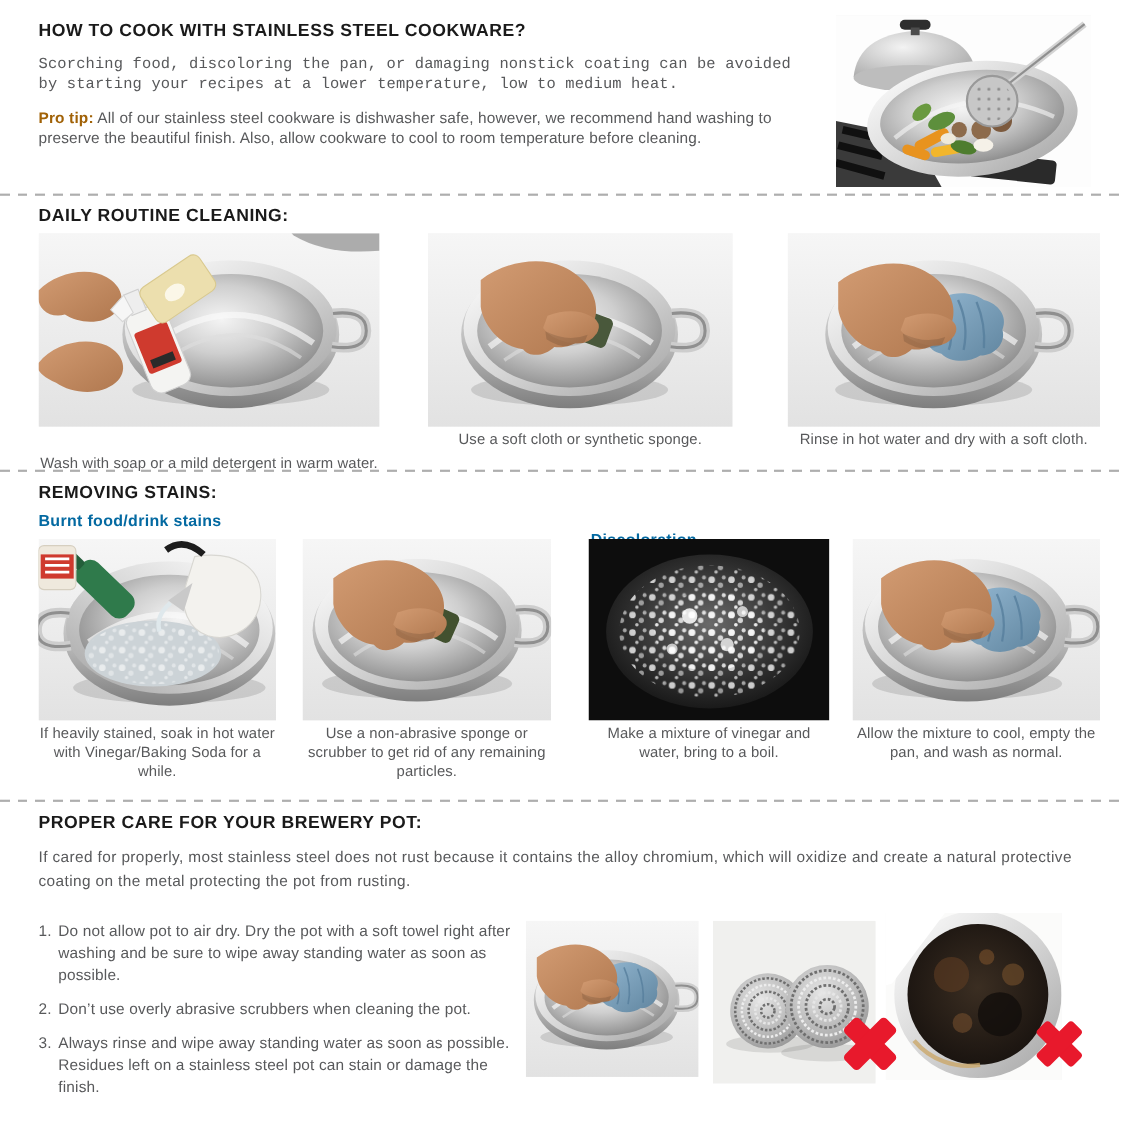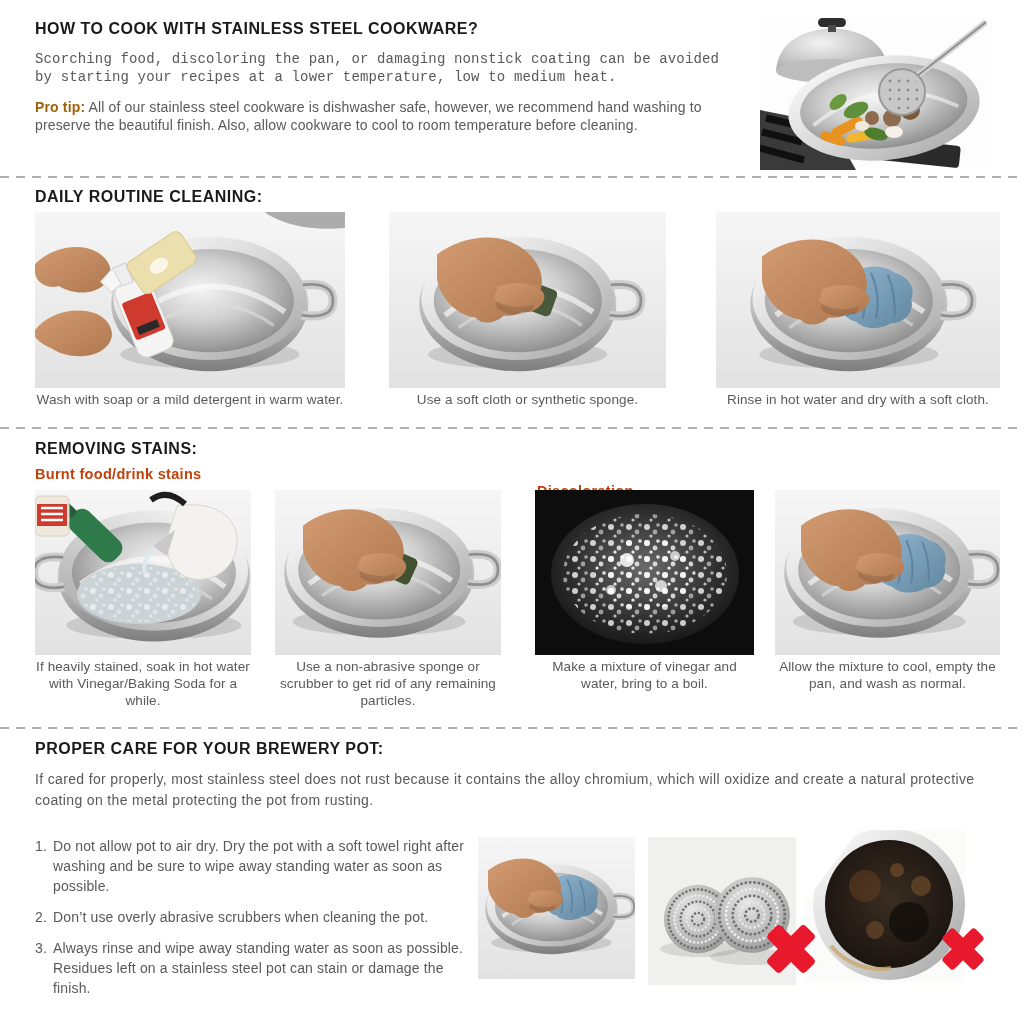--- a/index.html
+++ b/index.html
@@ -222,7 +222,7 @@
     </svg>
   </figure>
 
-  <div class="abs caption" style="left:35px;top:391px;width:310px;">Wash with soap or a mild detergent in warm water.</div>
+  <div class="abs caption" style="left:35px;top:412px;width:310px;">Wash with soap or a mild detergent in warm water.</div>
   <div class="abs caption" style="left:389px;top:391px;width:277px;">Use a soft cloth or synthetic sponge.</div>
   <div class="abs caption" style="left:716px;top:391px;width:284px;">Rinse in hot water and dry with a soft cloth.</div>
 

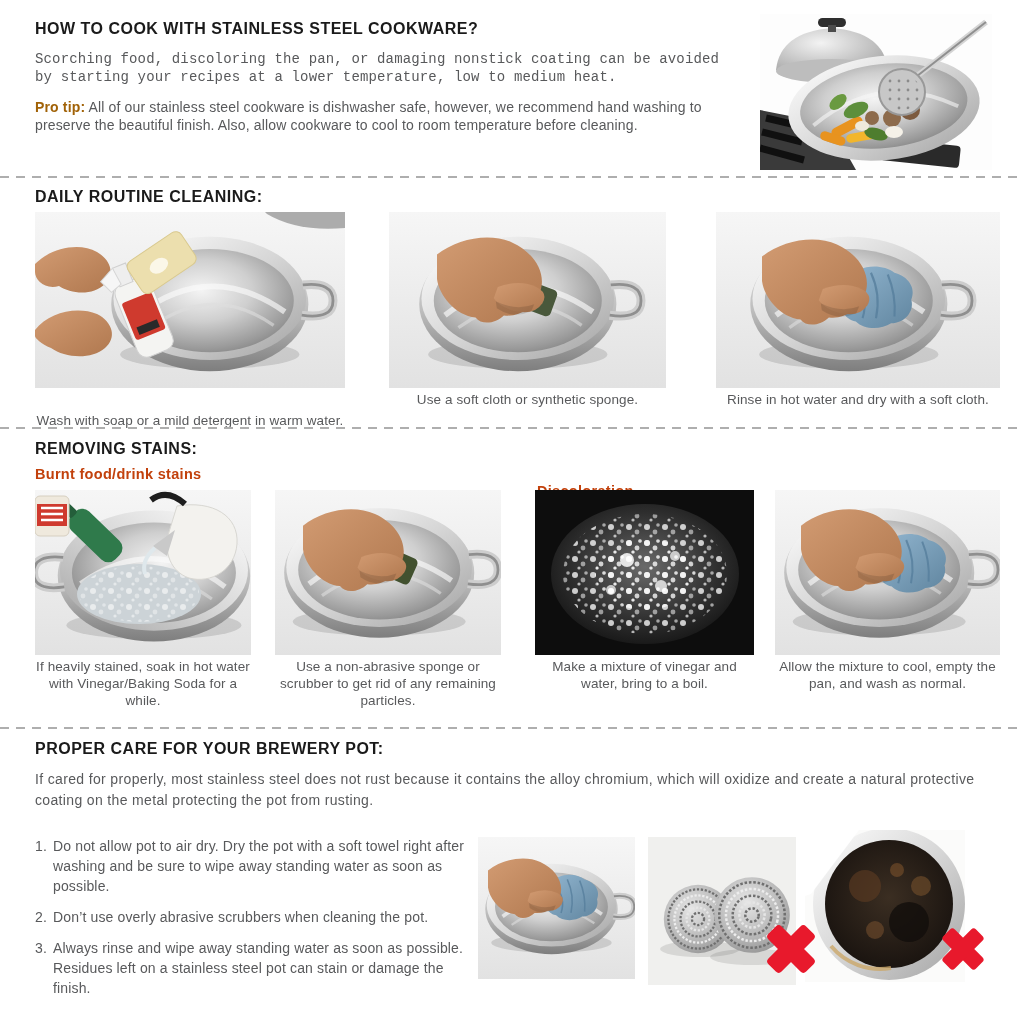--- a/index.html
+++ b/index.html
@@ -11,7 +11,7 @@
   .body-text b{color:#a16207;}
   .wide-text{font-size:14px;line-height:21px;letter-spacing:.35px;}
   .caption{font-size:13.5px;line-height:17px;text-align:center;letter-spacing:.1px;}
-  .sub-h{font-size:14.5px;font-weight:700;color:#c2410c;letter-spacing:.3px;margin:0;}
+  .sub-h{font-size:14.5px;font-weight:700;color:#0369a1;letter-spacing:.3px;margin:0;}
   .divider{left:0;width:1024px;height:2px;
            background:repeating-linear-gradient(90deg,#aeaeae 0 9px,transparent 9px 16px);}
   .list-row{display:flex;margin-bottom:11px;font-size:14px;line-height:20px;letter-spacing:.15px;}

